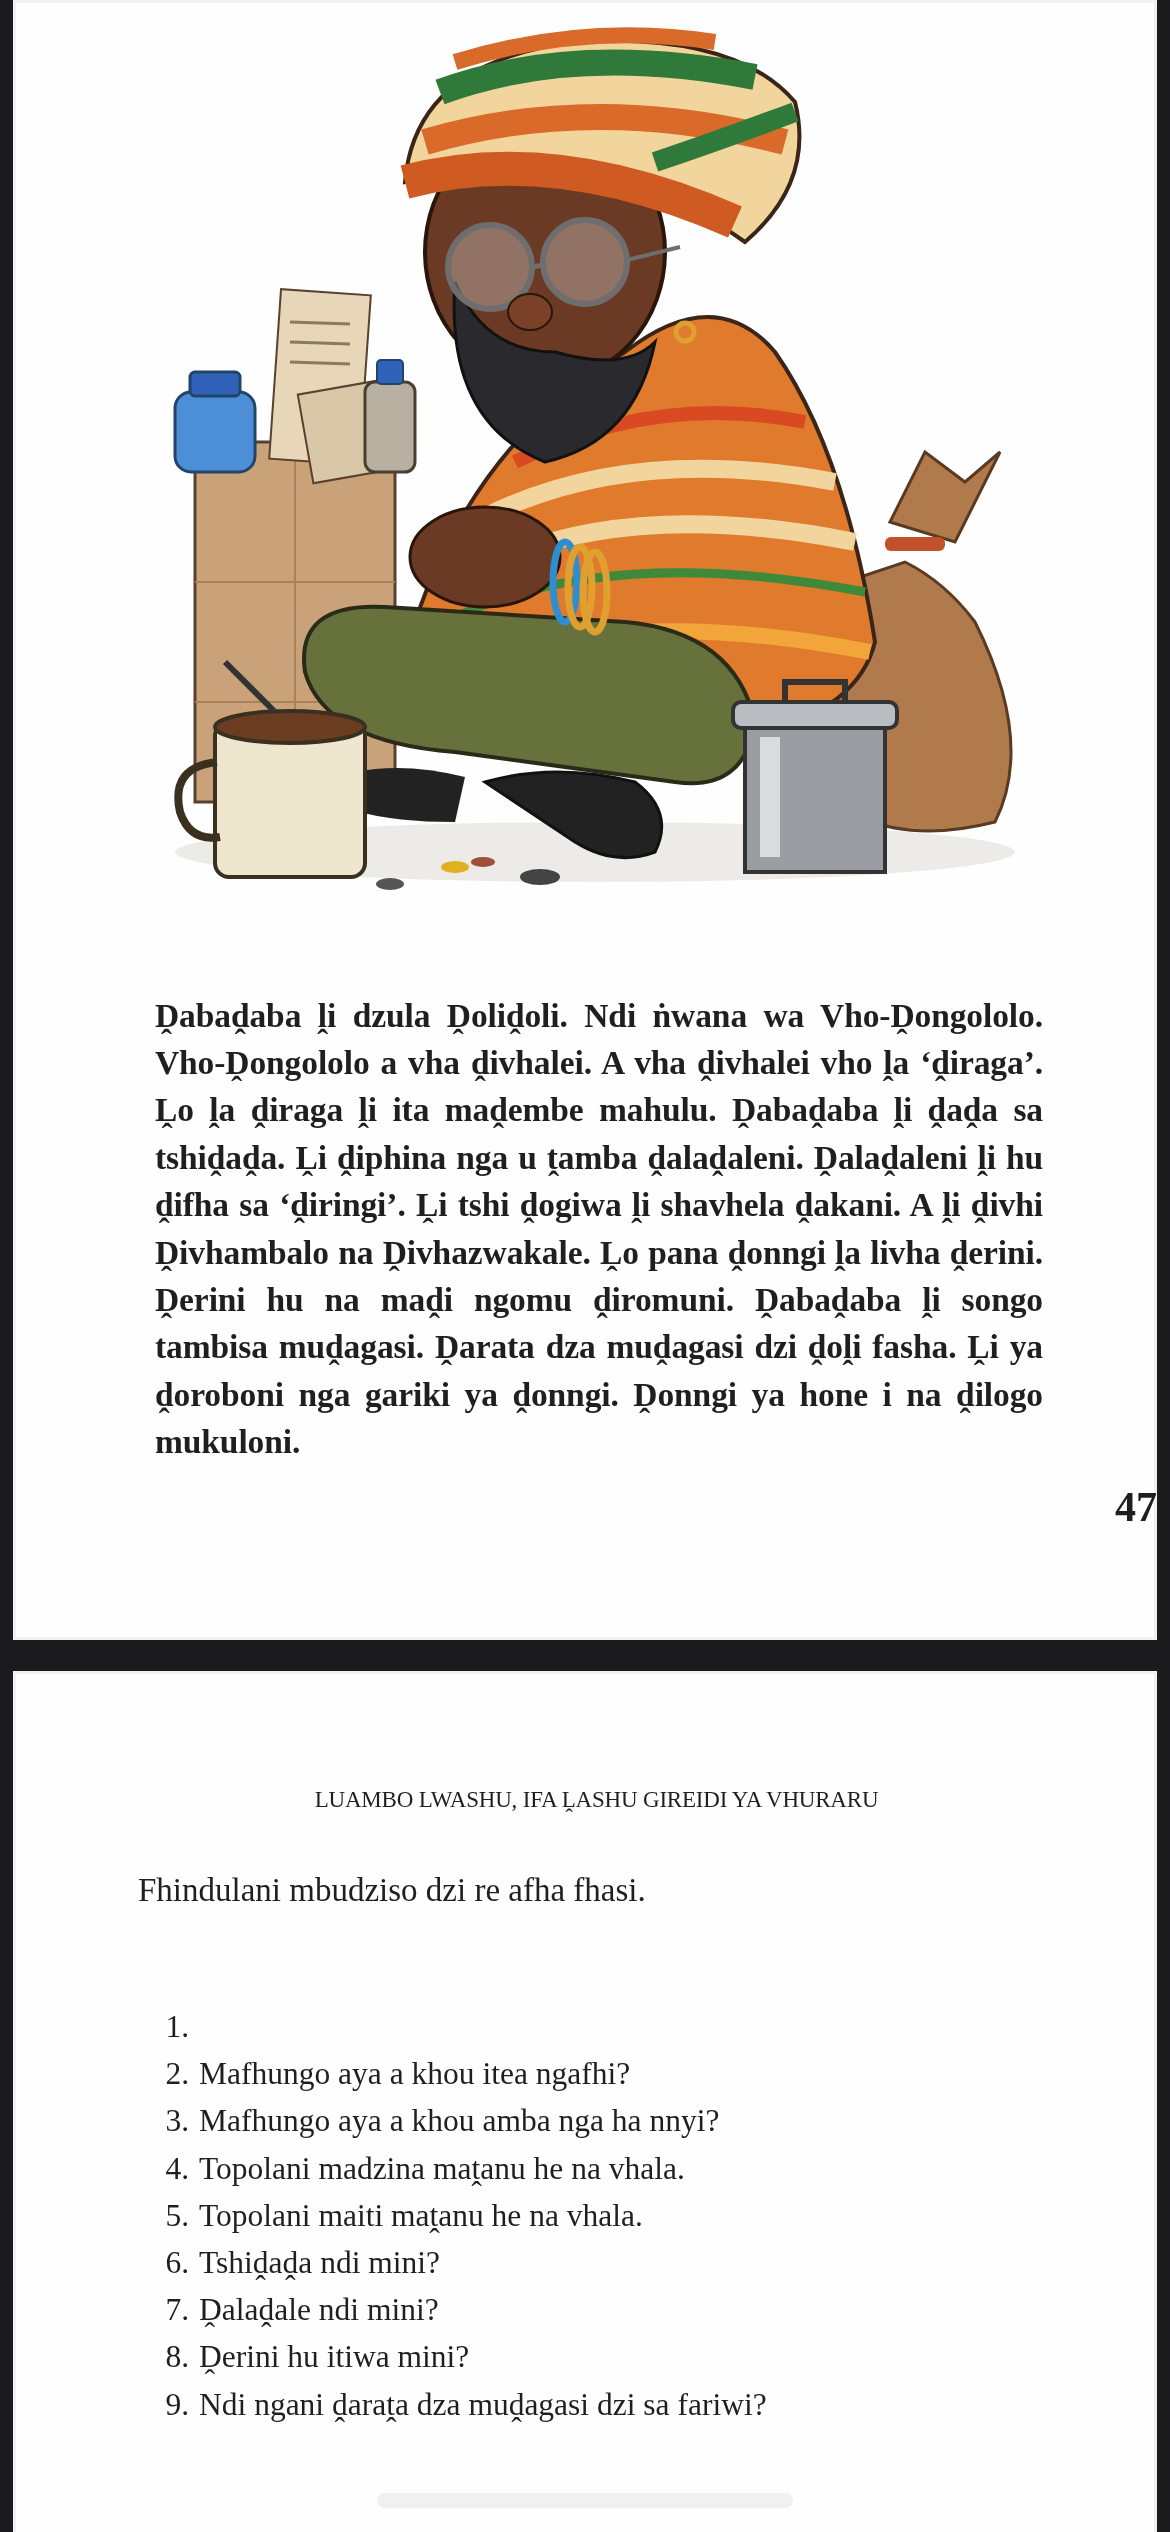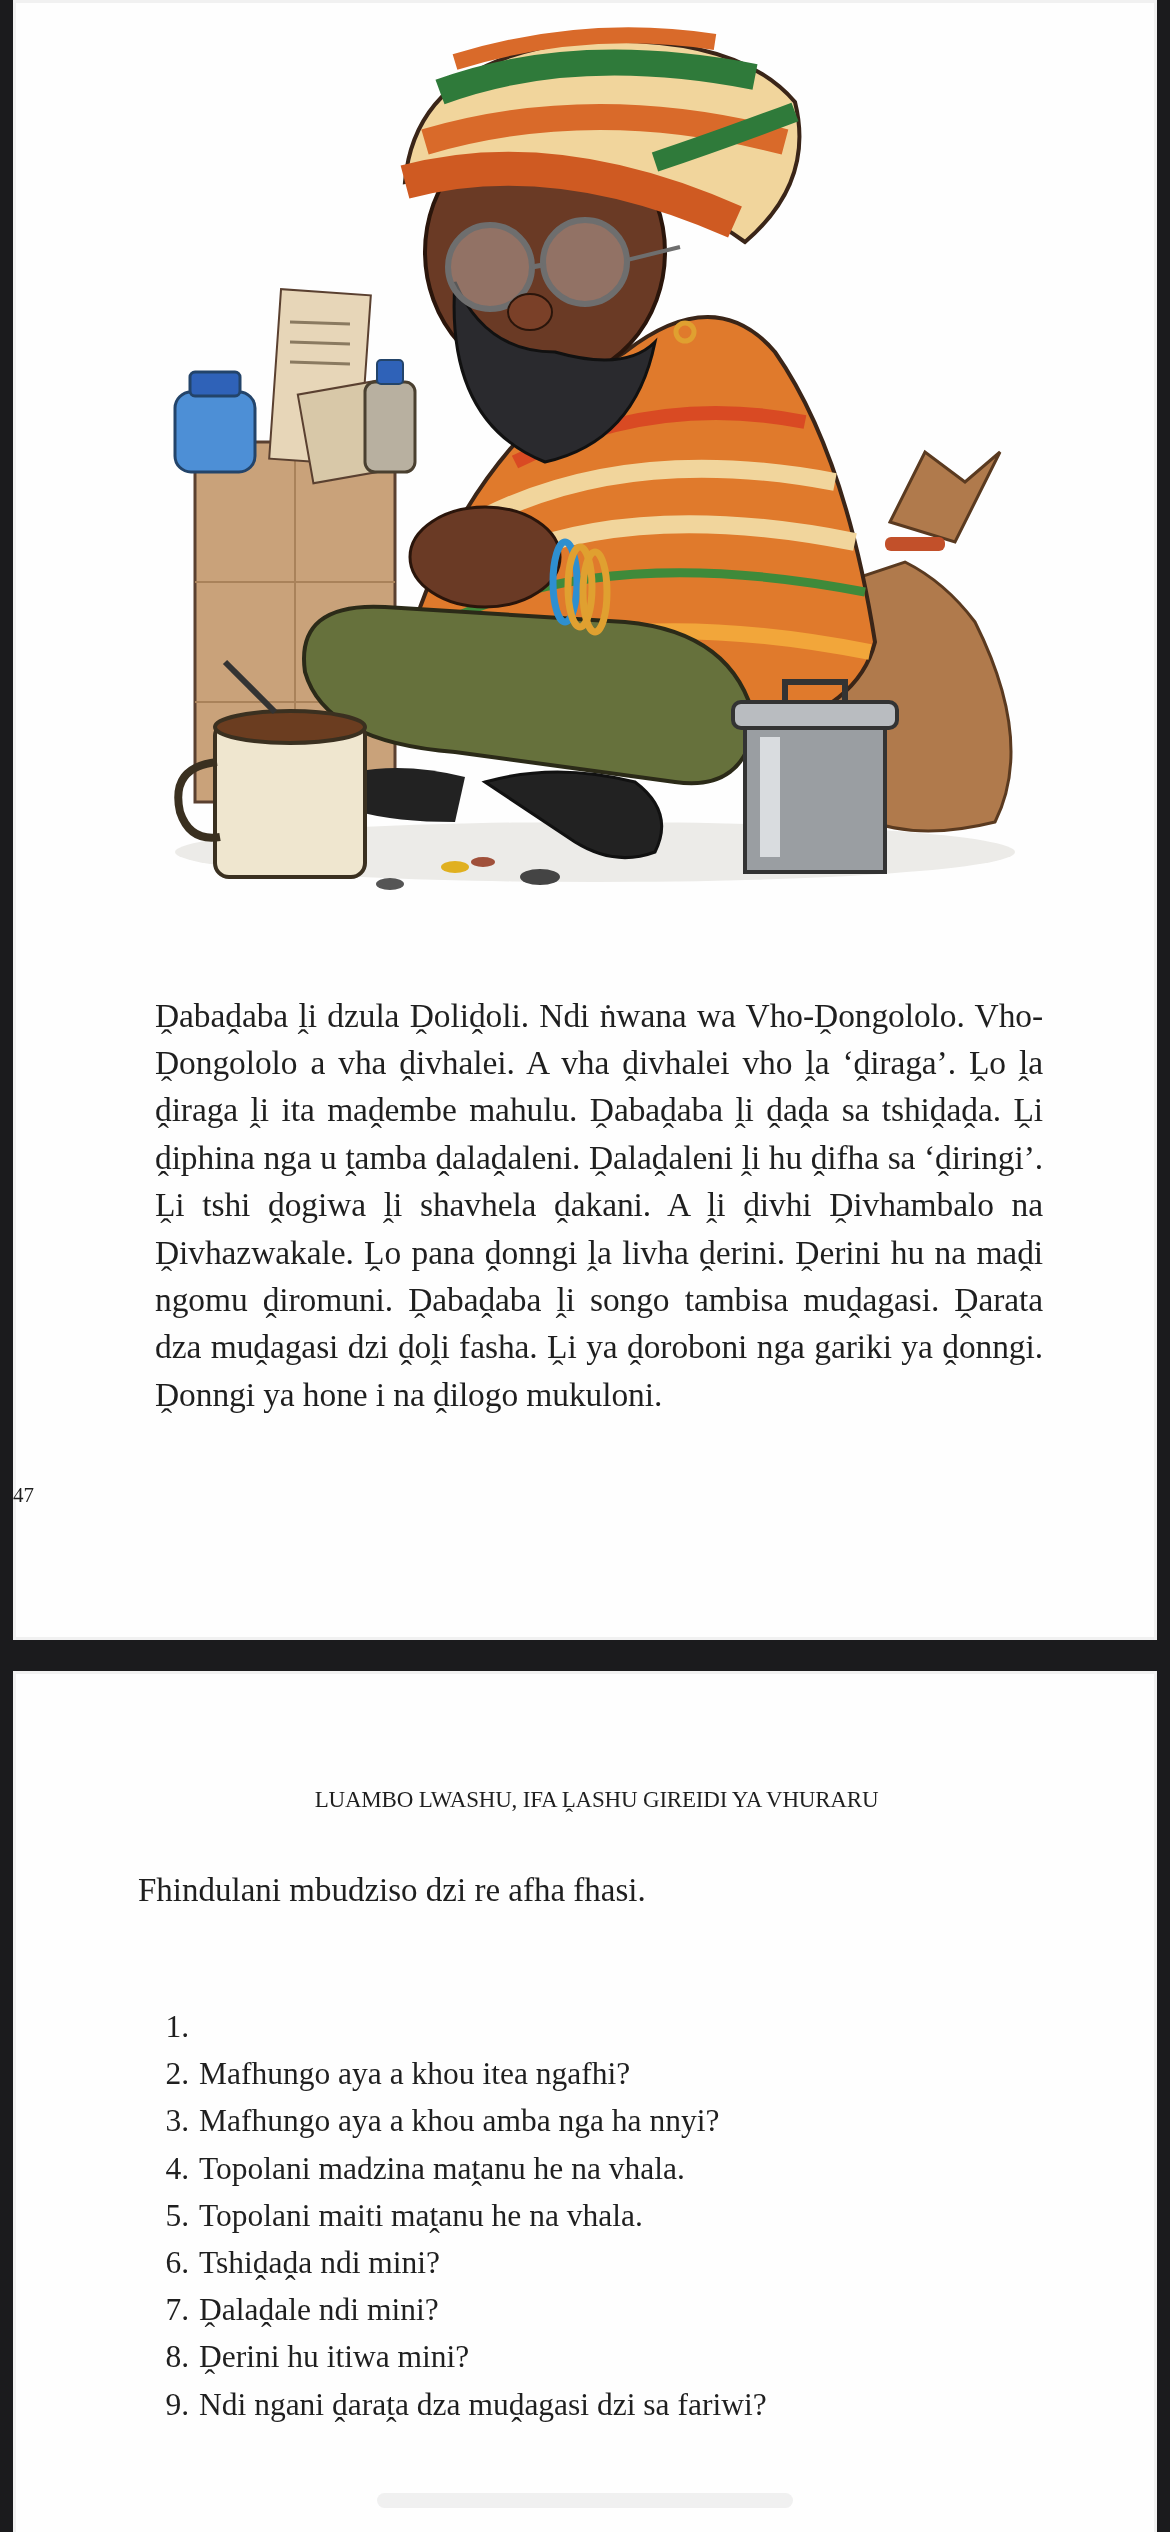--- a/index.html
+++ b/index.html
@@ -22,7 +22,7 @@
     background: #fefefe;
     box-shadow: inset 0 0 0 3px #f1f1f1;
   }
-  #page1 { top: 0; height: 1640px; }
+  #page1 { top: 0; height: 1640px; font-weight: bold; }
   #page2 { top: 1671px; height: 1043px; }
 
   

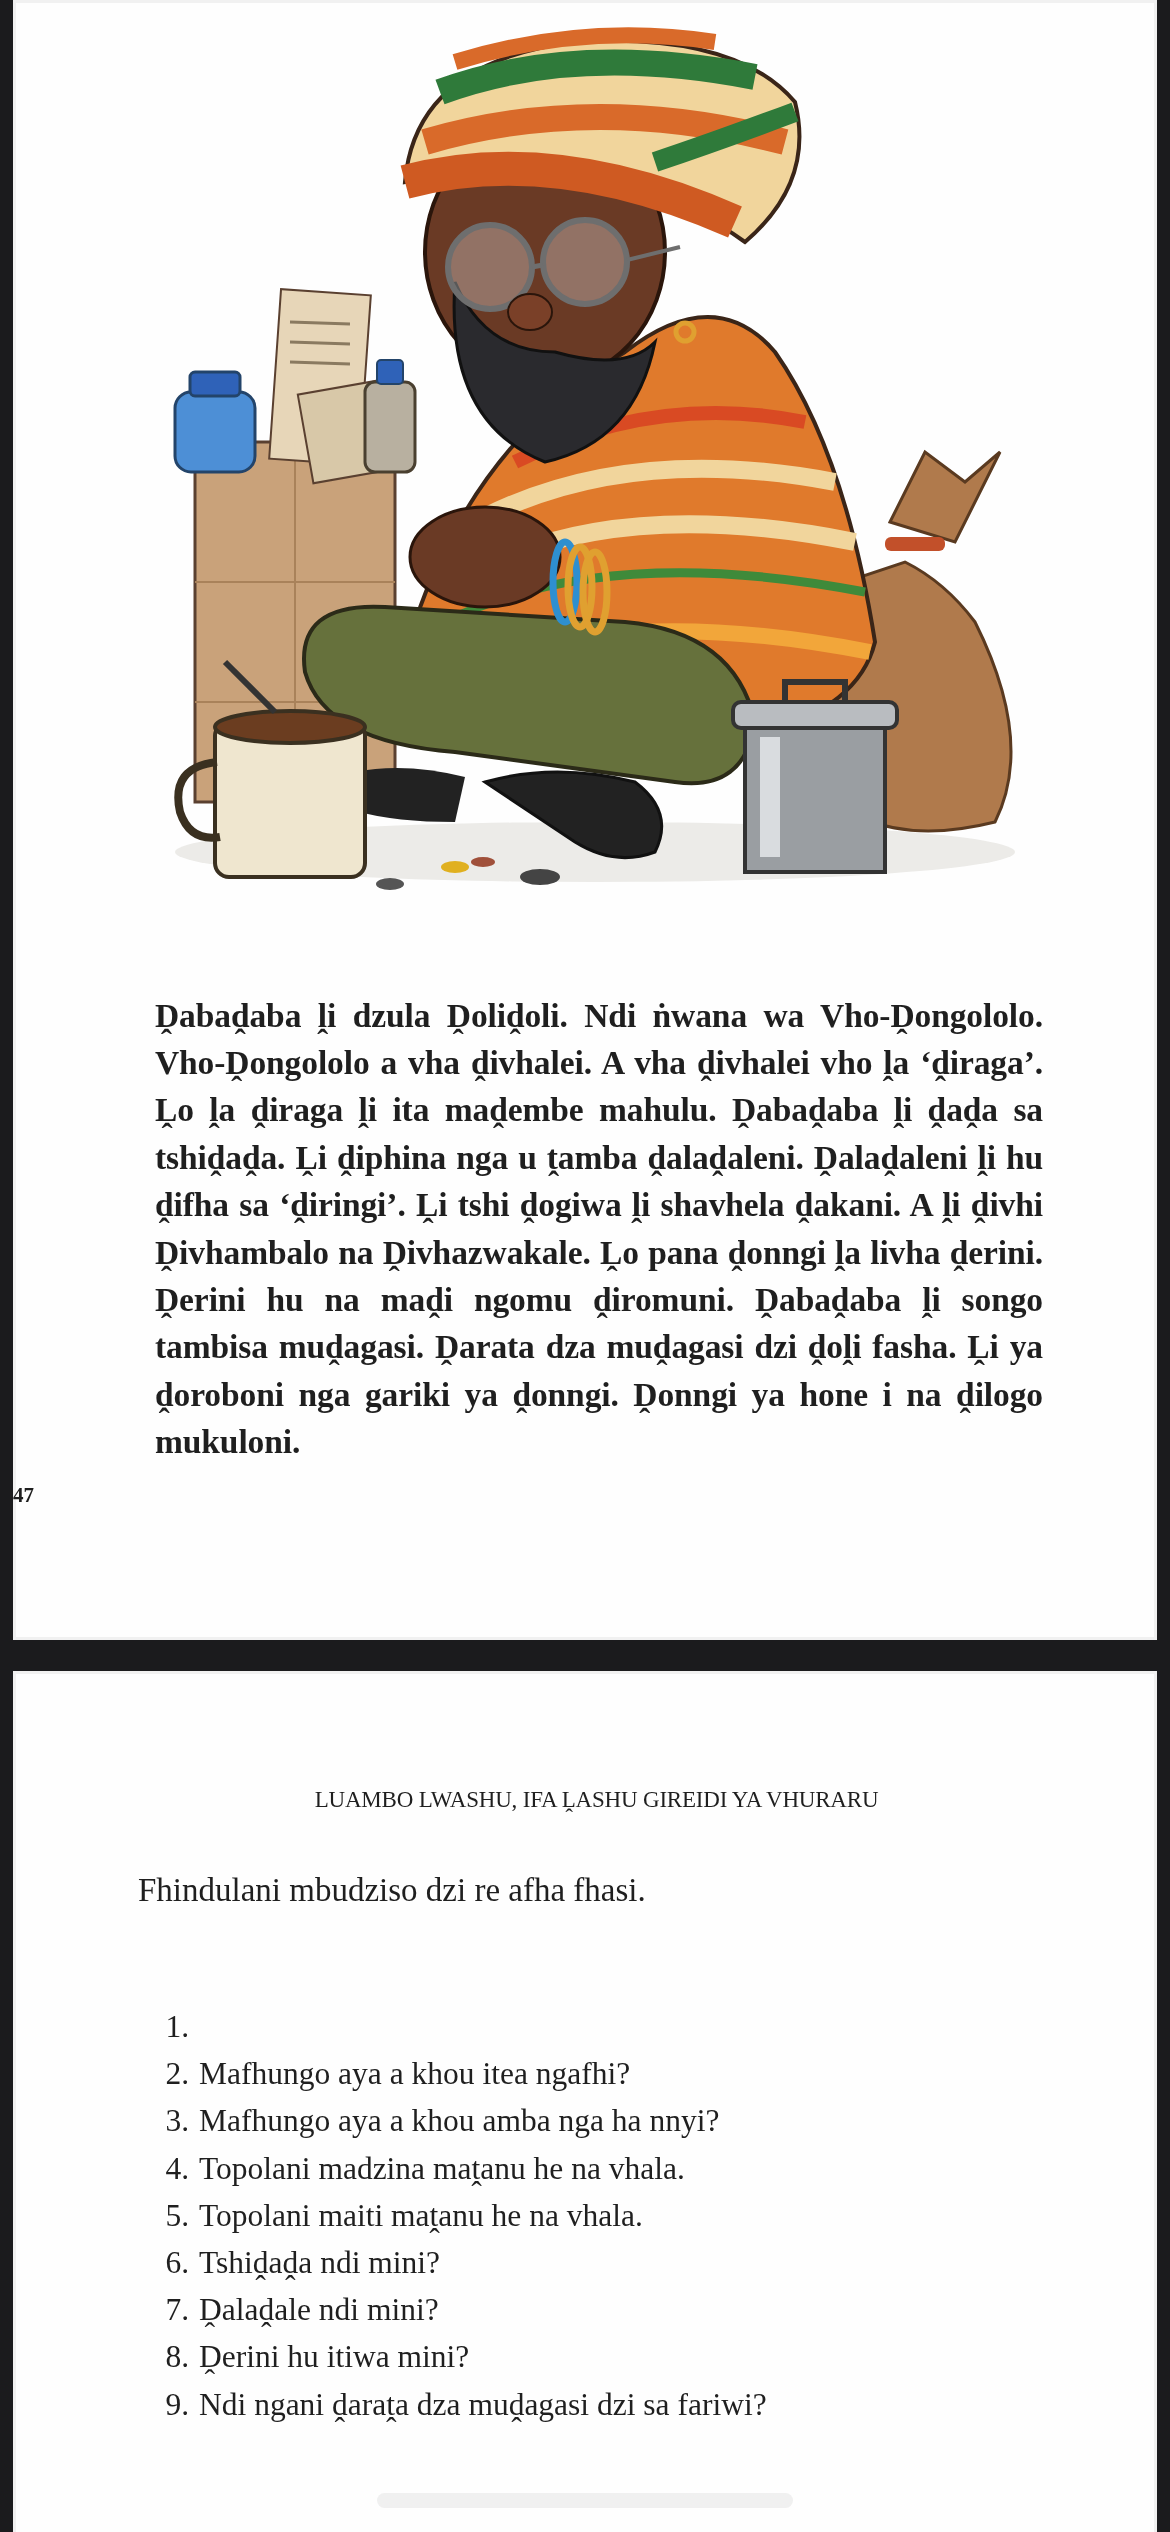--- a/index.html
+++ b/index.html
@@ -51,8 +51,8 @@
     left: 0;
     width: 1144px;
     top: 1483px;
-    text-align: left;
-    font-size: 21px;
+    text-align: right;
+    font-size: 42px;
   }
 
   .running-header {

